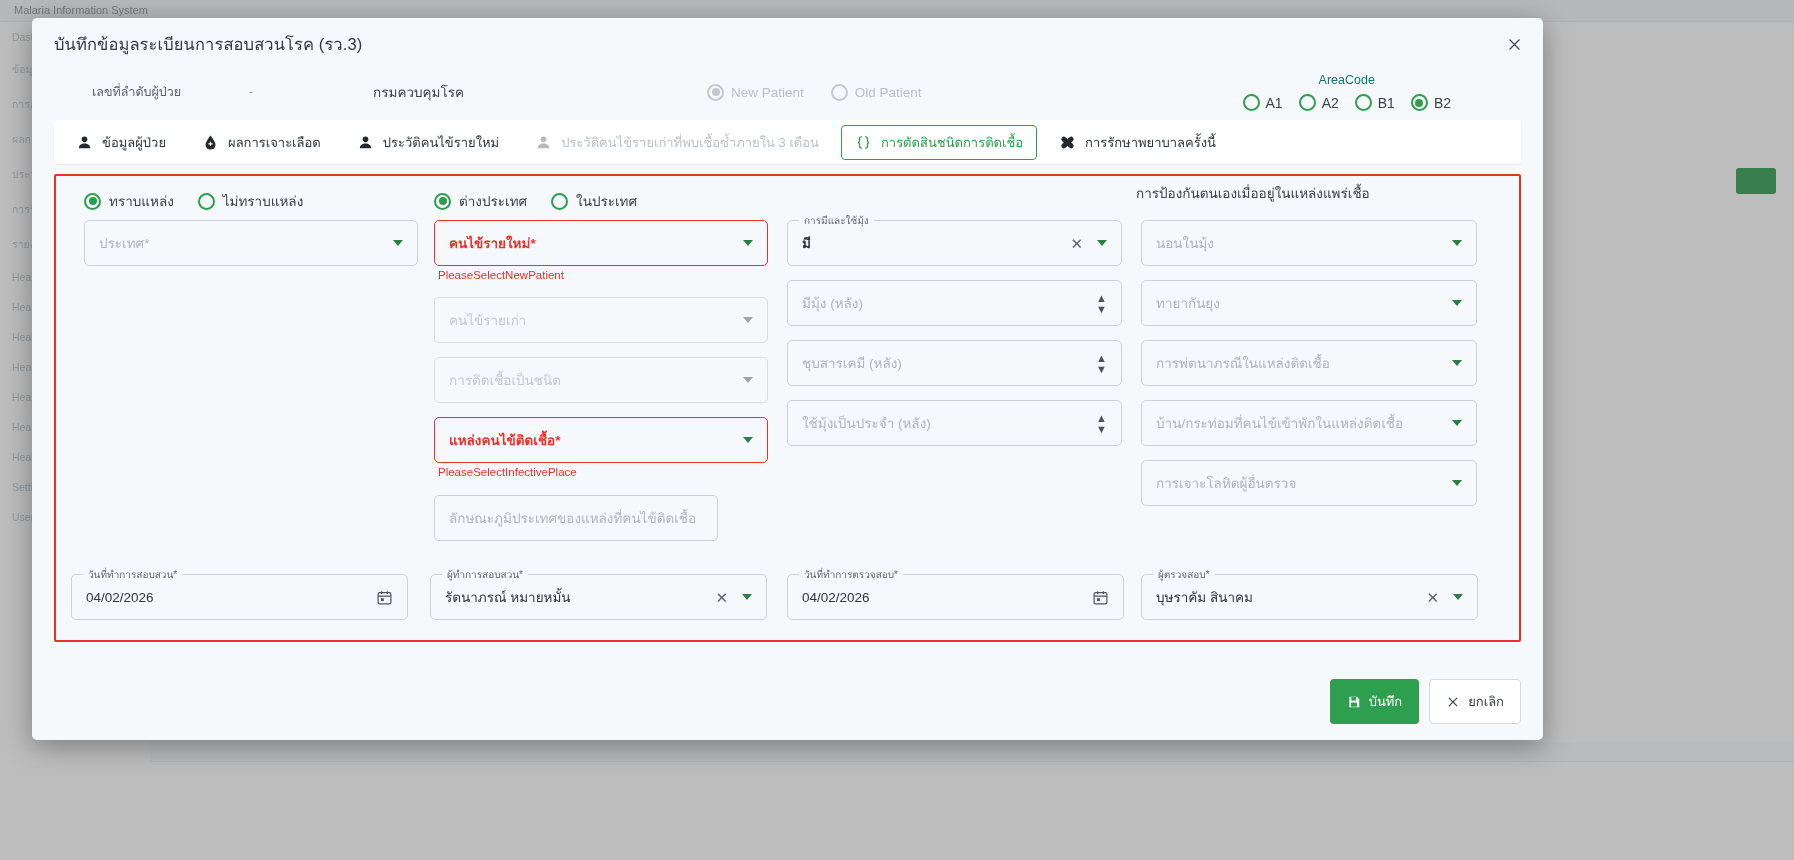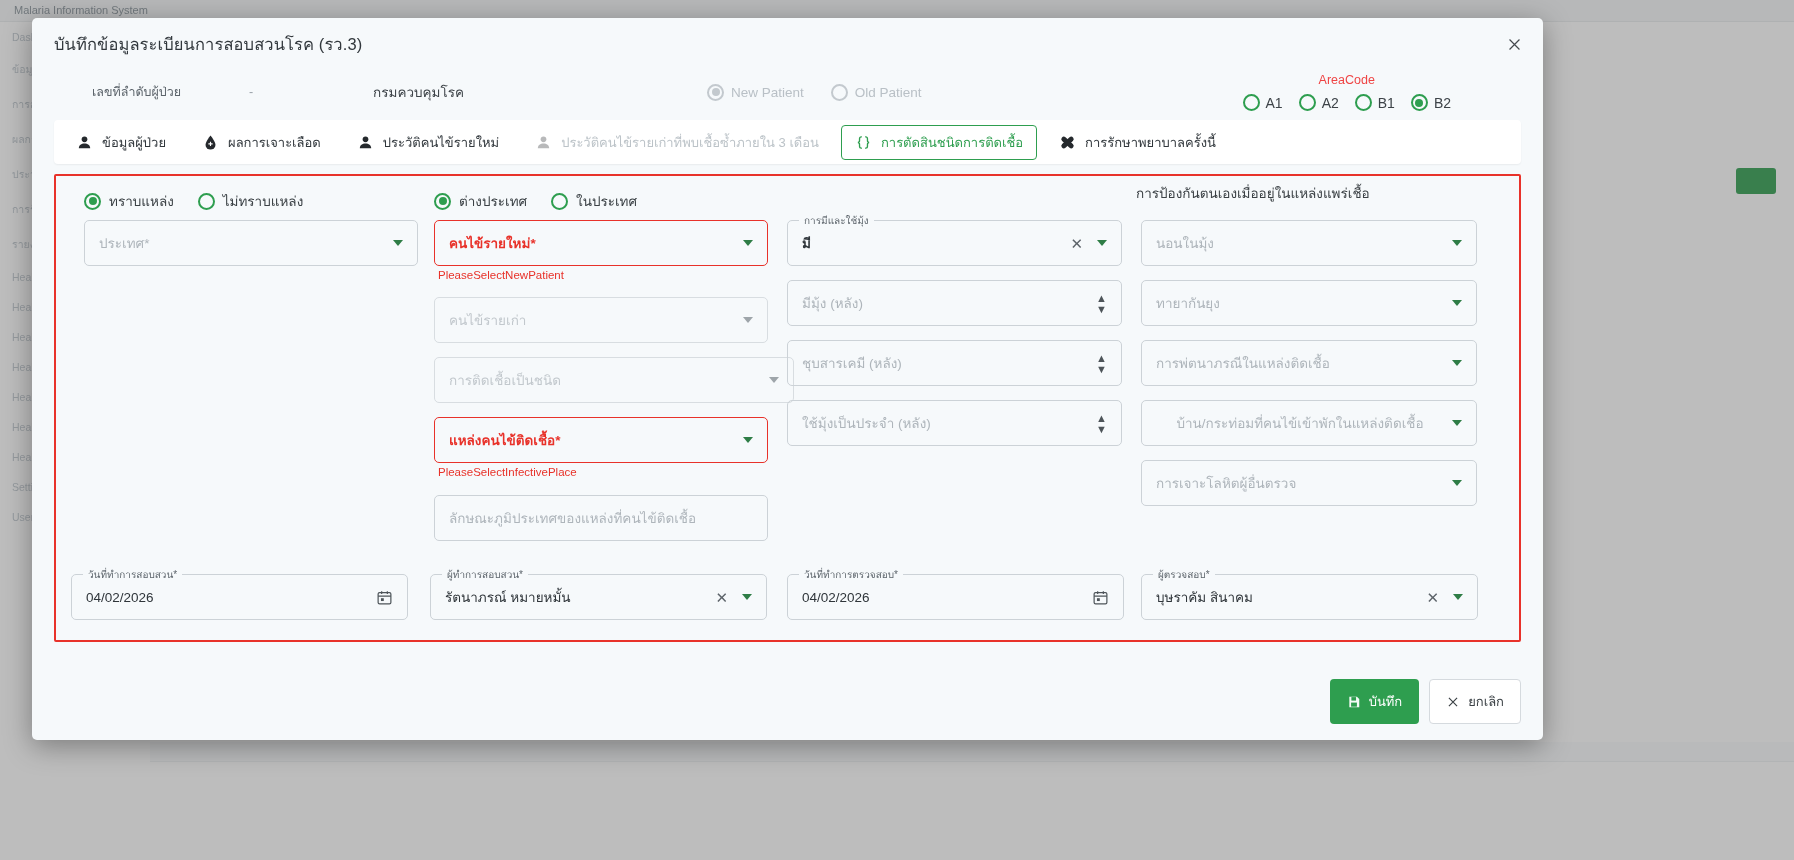--- a/index.html
+++ b/index.html
@@ -101,7 +101,7 @@
     position: absolute; right: 92px; top: 50%; transform: translateY(-50%);
     text-align: center;
   }
-  .areacode-title { font-size: 12.5px; color: #ef4444; margin-bottom: 7px; }
+  .areacode-title { font-size: 12.5px; color: #0f766e; margin-bottom: 7px; }
   .areacode-row { display: flex; align-items: center; gap: 6px; }
   .ac-item { display: flex; align-items: center; gap: 6px; margin-right: 10px; }
   .ac-item:last-child { margin-right: 0; }

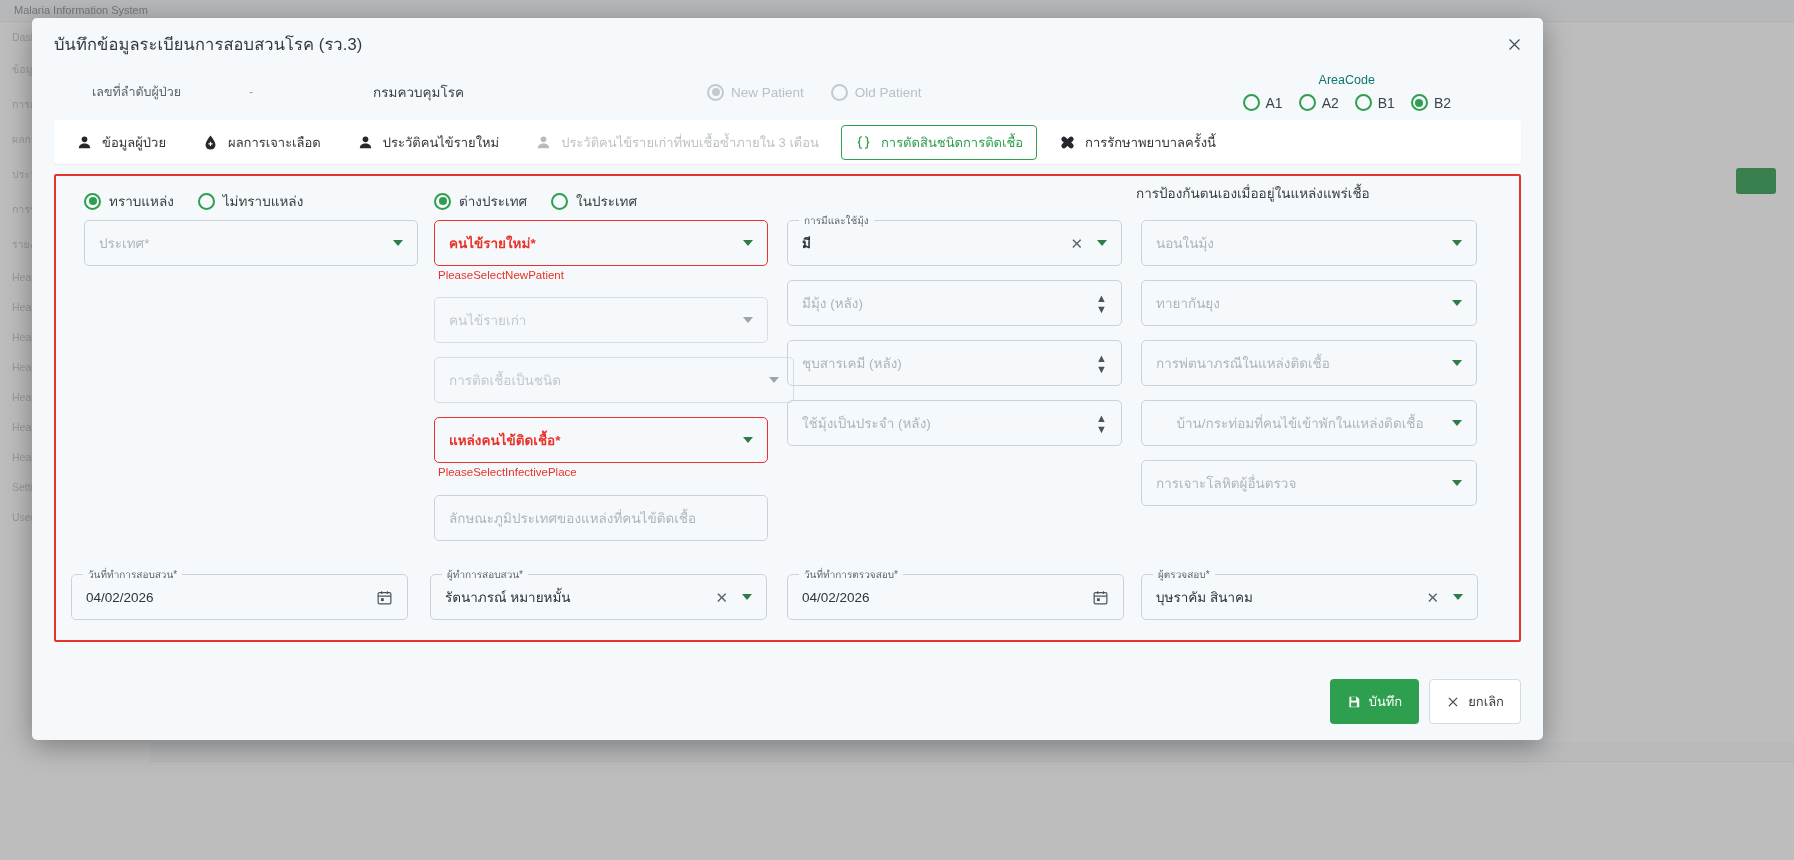--- a/index.html
+++ b/index.html
@@ -369,7 +369,7 @@
       <span class="caret"></span>
     </div>
 
-    <div class="field disabled" style="left:378px; top:181px; width:360px;">
+    <div class="field disabled" style="left:378px; top:181px; width:334px;">
       <span class="ftext">การติดเชื้อเป็นชนิด</span>
       <span class="caret"></span>
     </div>

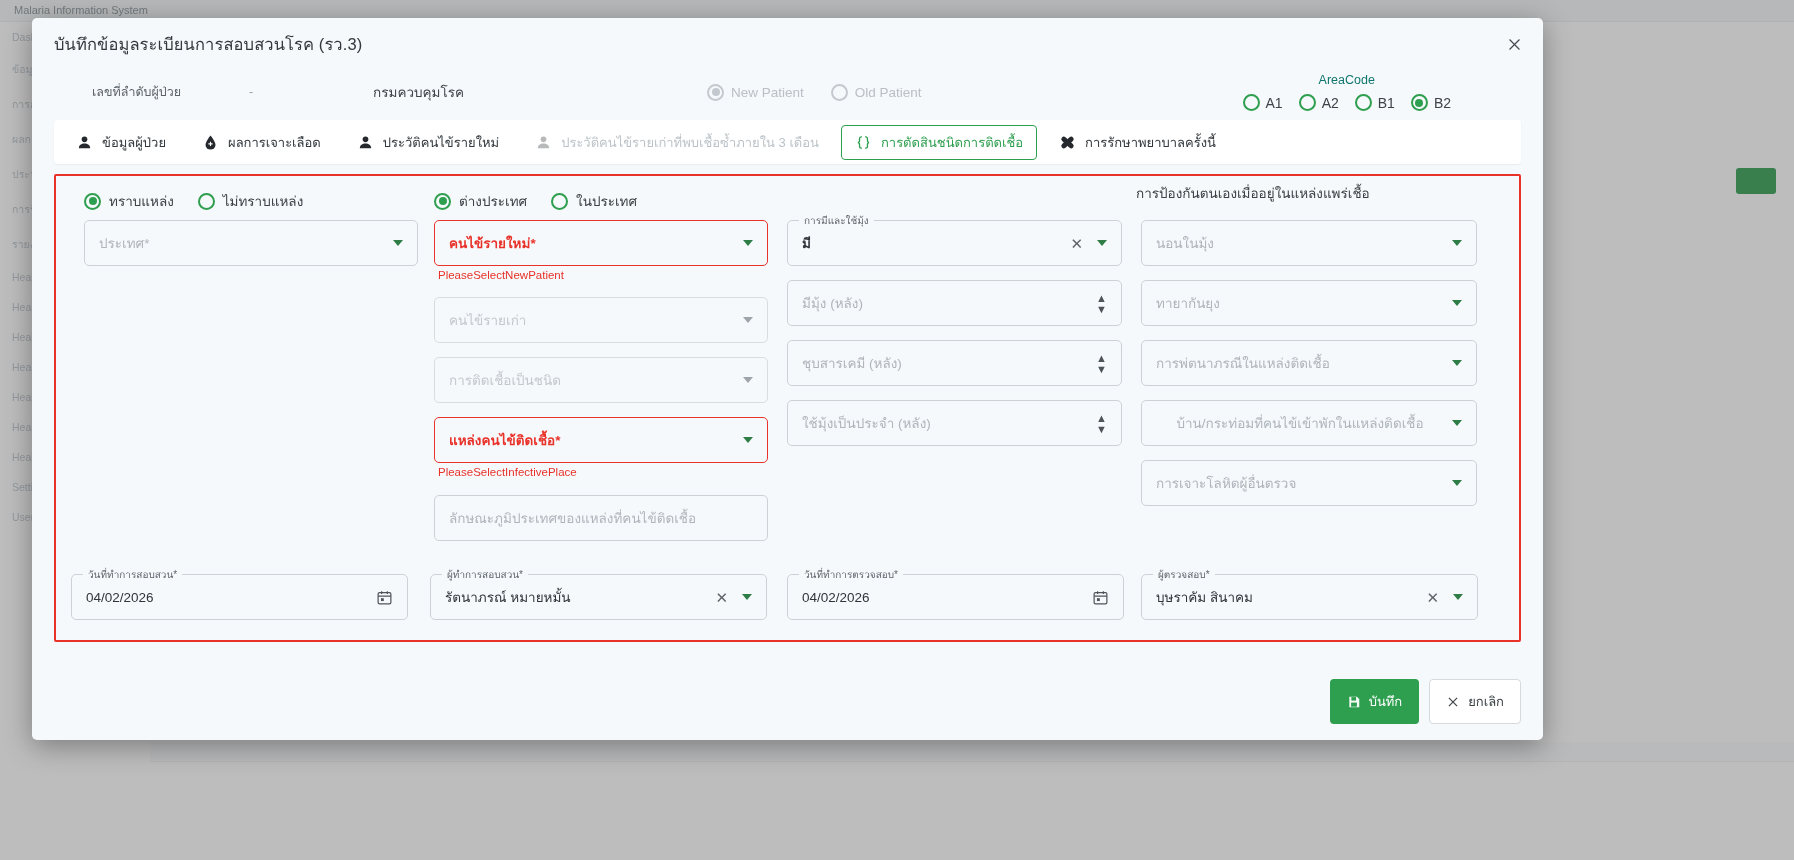--- a/index.html
+++ b/index.html
@@ -427,7 +427,7 @@
       <span class="ftext">การพ่ตนาภรณีในแหล่งติดเชื้อ</span>
       <span class="caret"></span>
     </div>
-    <div class="field" style="left:1085px; top:224px; width:336px;text-align:center;">
+    <div class="field" style="left:1085px; top:224px; width:336px;">
       <span class="ftext">บ้าน/กระท่อมที่คนไข้เข้าพักในแหล่งติดเชื้อ</span>
       <span class="caret"></span>
     </div>

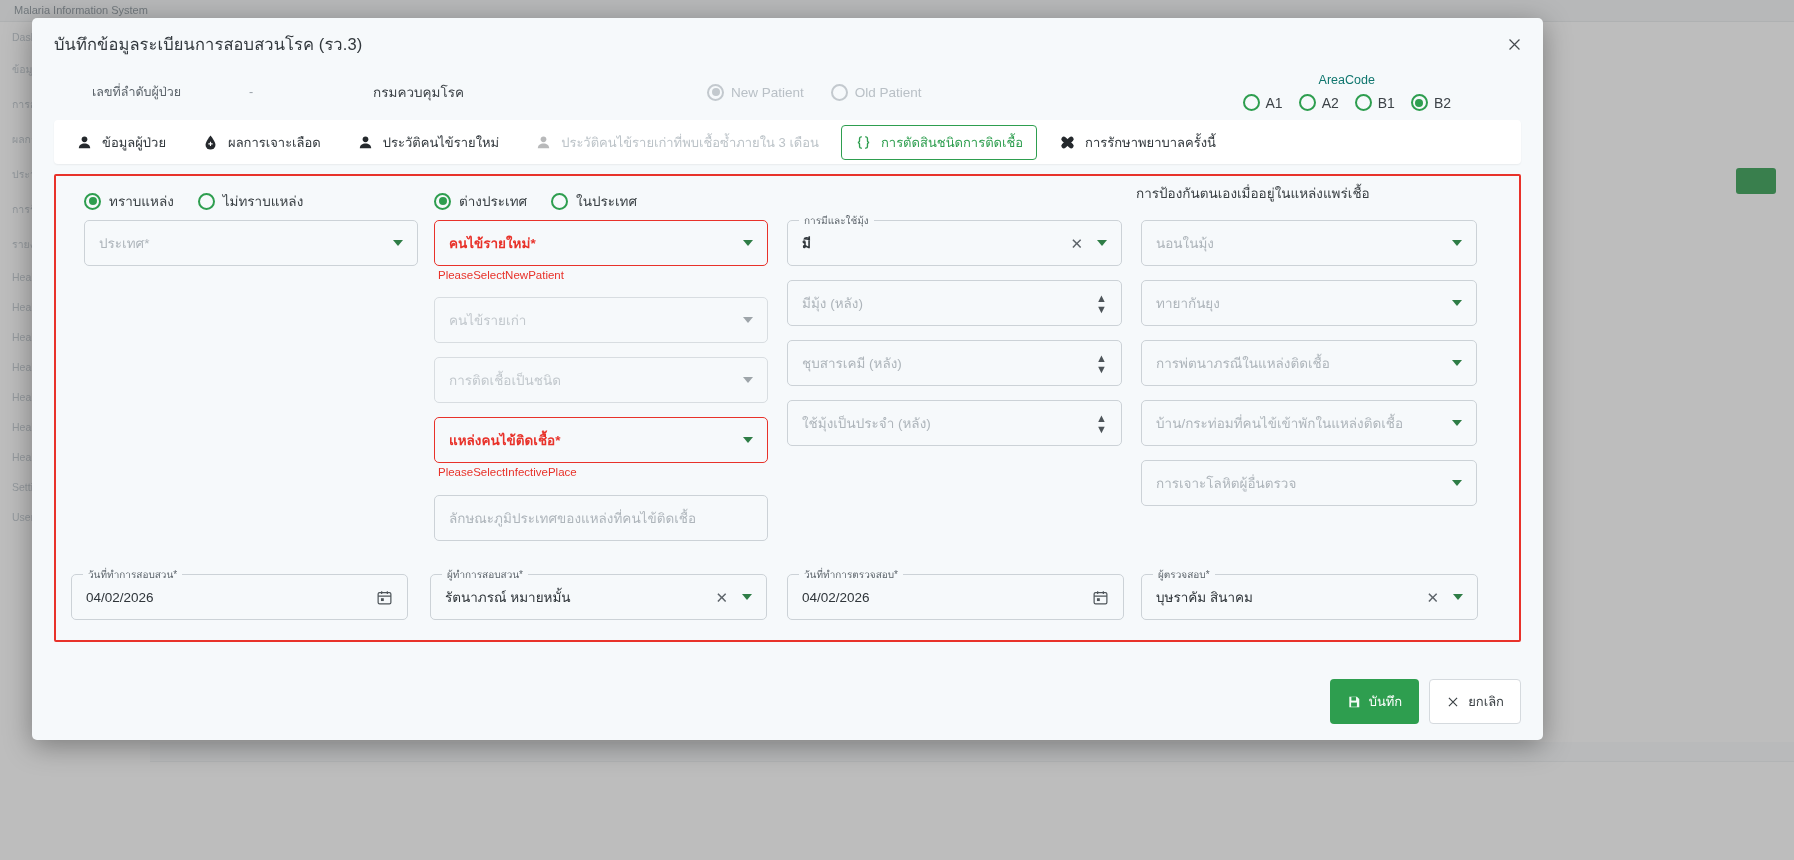--- a/index.html
+++ b/index.html
@@ -380,7 +380,7 @@
     </div>
     <div class="err-msg" style="left:382px; top:290px;">PleaseSelectInfectivePlace</div>
 
-    <div class="field" style="left:378px; top:319px; width:334px;">
+    <div class="field" style="left:378px; top:319px; width:284px;">
       <span class="ftext">ลักษณะภูมิประเทศของแหล่งที่คนไข้ติดเชื้อ</span>
     </div>
 

